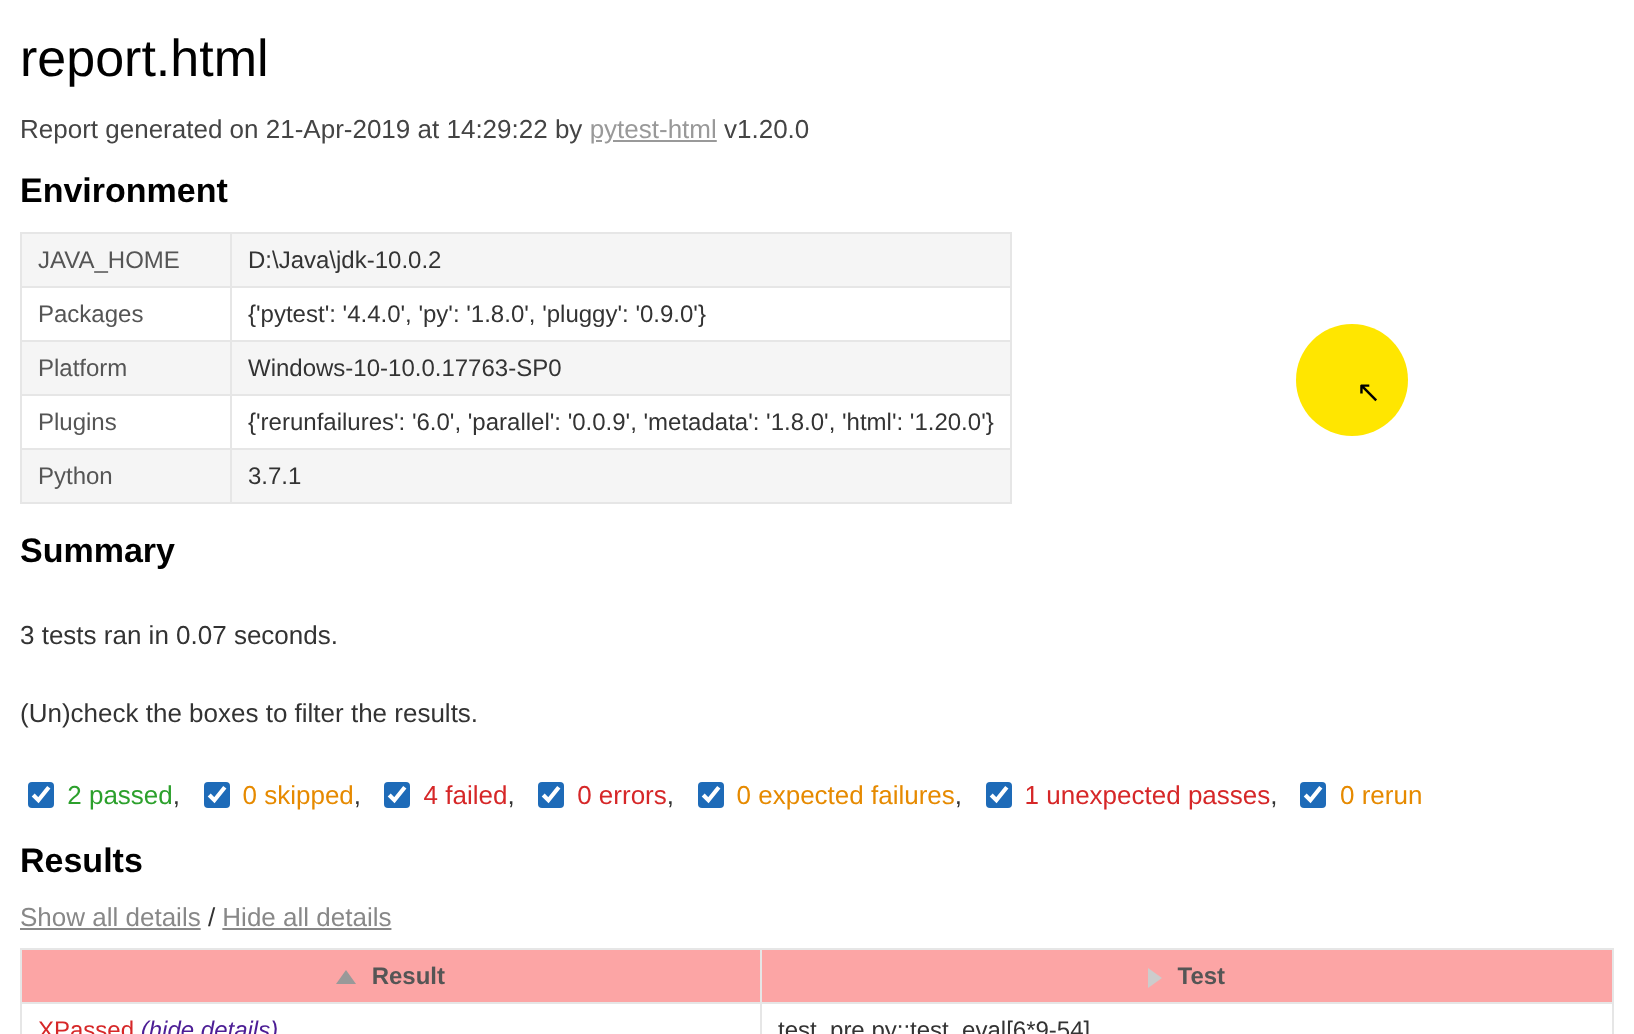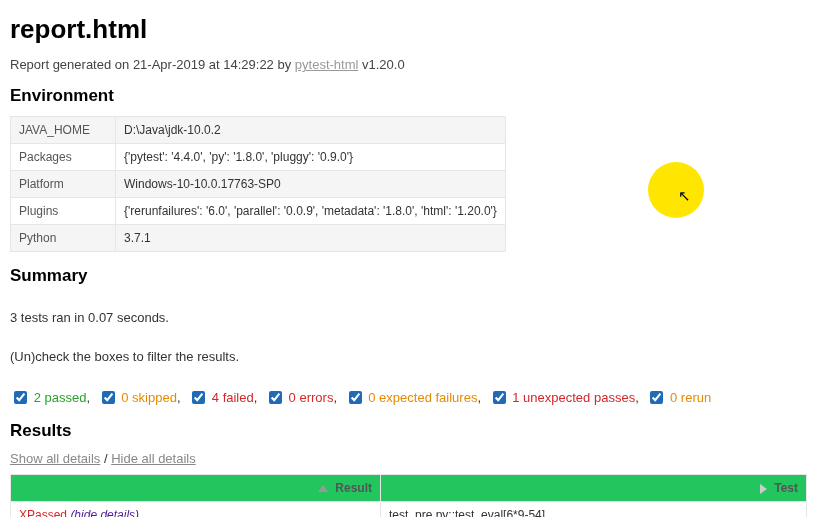--- a/index.html
+++ b/index.html
@@ -4,7 +4,7 @@
 <style>
   html,body{margin:0;padding:0;font-family:Arial,Helvetica,sans-serif;background:#fff;color:#333;font-size:13px;width:817px}
   .page{padding:10px 10px 0 10px;position:relative}
-  h1{font-size:26px;font-weight:bold;margin:4px 0 12px 0;color:#000}
+  h1{font-size:26px;font-weight:normal;margin:4px 0 12px 0;color:#000}
   h2{font-size:17px;font-weight:bold;margin:14px 0 10px 0;color:#000}
   a{color:#999;text-decoration:underline}
   .gen-line{color:#444;margin-bottom:6px}

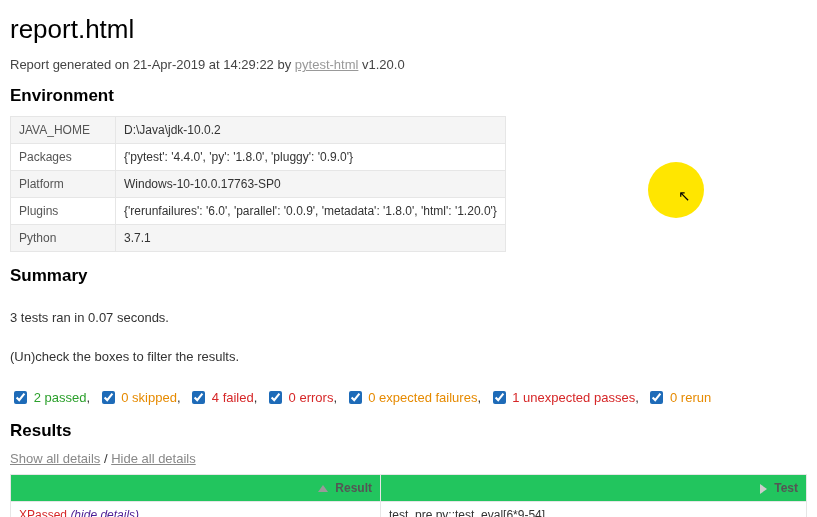--- a/index.html
+++ b/index.html
@@ -27,7 +27,7 @@
   .toggle-links{margin:8px 0}
   .toggle-links a{color:#888}
   table.results{border-collapse:collapse;width:100%;margin-top:4px}
-  table.results th{background:#22c55e;border:1px solid #e6e6e6;padding:6px 8px;text-align:right;color:#555;font-weight:bold;font-size:12px}
+  table.results th{background:#fca5a5;border:1px solid #e6e6e6;padding:6px 8px;text-align:center;color:#555;font-weight:bold;font-size:12px}
   table.results td{border:1px solid #e6e6e6;padding:6px 8px;font-size:12px}
   .sort-arrow{display:inline-block;width:0;height:0;margin-right:4px;vertical-align:middle}
   .sort-arrow.up{border-left:5px solid transparent;border-right:5px solid transparent;border-bottom:7px solid #999}

